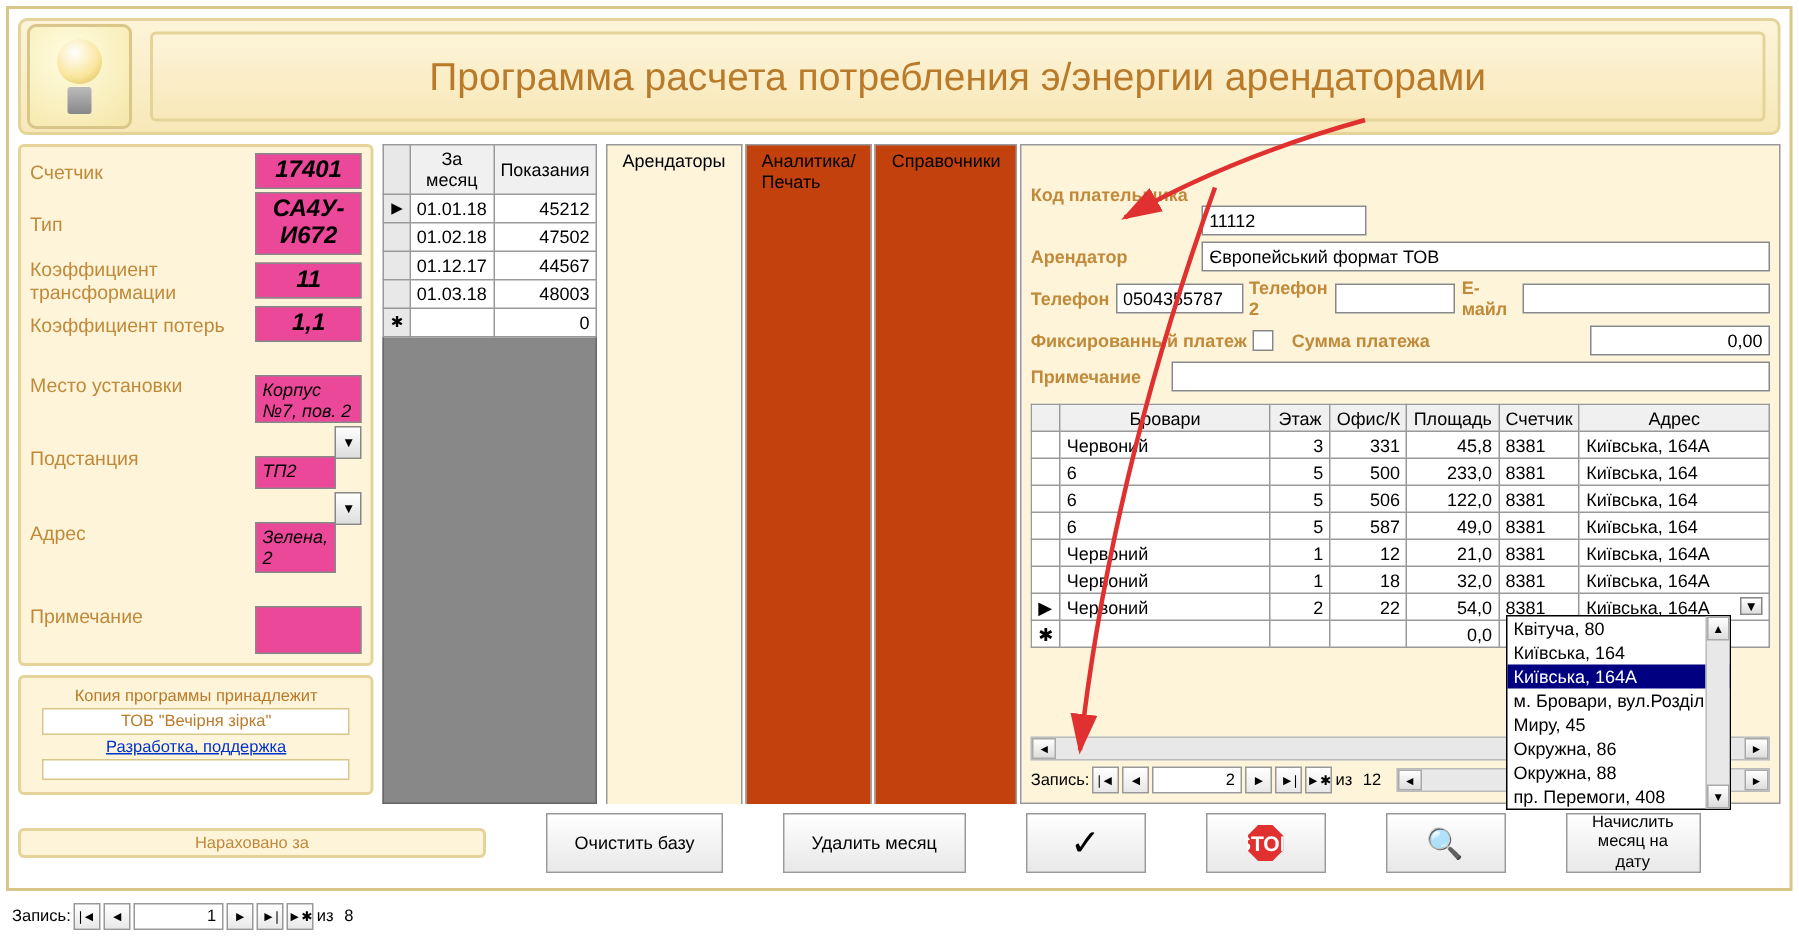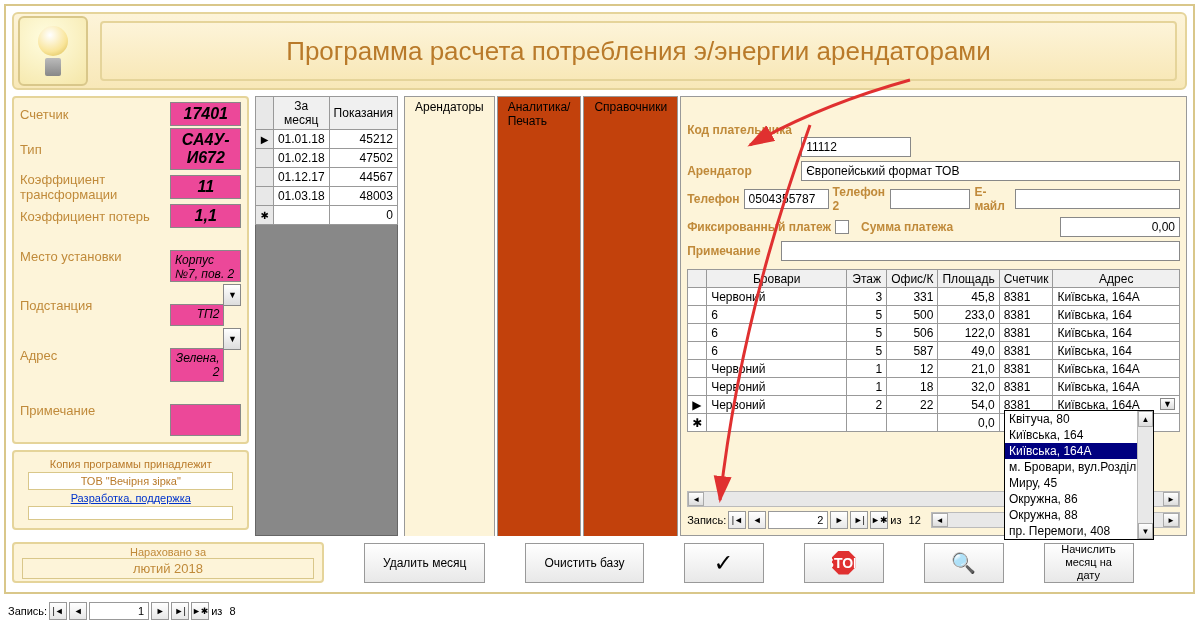--- a/index.html
+++ b/index.html
@@ -21,7 +21,7 @@
 .mval-big { font-size: 16px; font-weight: bold; }
 .mval-left { text-align: left; font-size: 12px; margin-top: 20px; }
 .mval-combo { display: flex; }
-.mval-combo .mval-box { text-align: right; }
+.mval-combo .mval-box { text-align: left; }
 .combo-btn { width: 18px; height: 22px; border: 1px solid #888; background: linear-gradient(#fff,#ddd); font-size: 9px; display:flex; align-items:center; justify-content:center; margin-left:-1px;}
 .credits { margin-top: 6px; border: 2px solid #e5d49a; border-radius: 4px; padding: 6px; text-align: center; font-size: 11px; color: #b97a2a; background: #fdf4d9;}
 .credits .cbox { border: 1px solid #d9c78a; margin: 2px 8px; padding: 2px; background:#fff; }

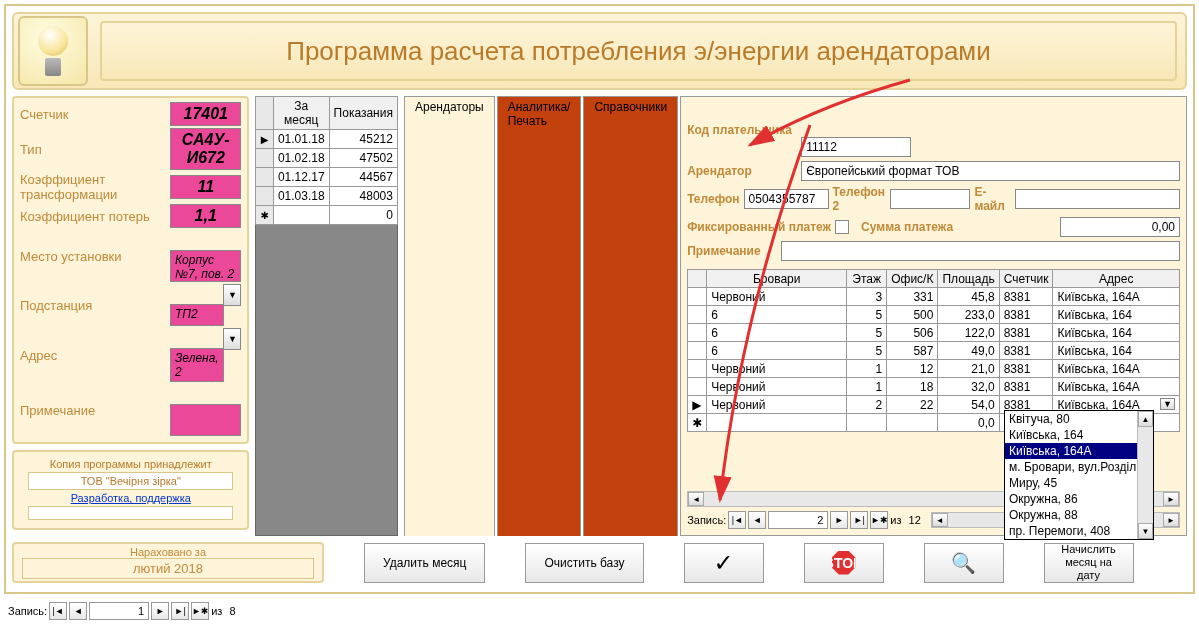--- a/index.html
+++ b/index.html
@@ -323,7 +323,6 @@
   <div class="bottom-bar">
     <div class="accrual">
       <div class="al">Нараховано за</div>
-      <div class="av">лютий 2018</div>
     </div>
     <div class="bbtn">Удалить месяц</div>
     <div class="bbtn">Очистить базу</div>

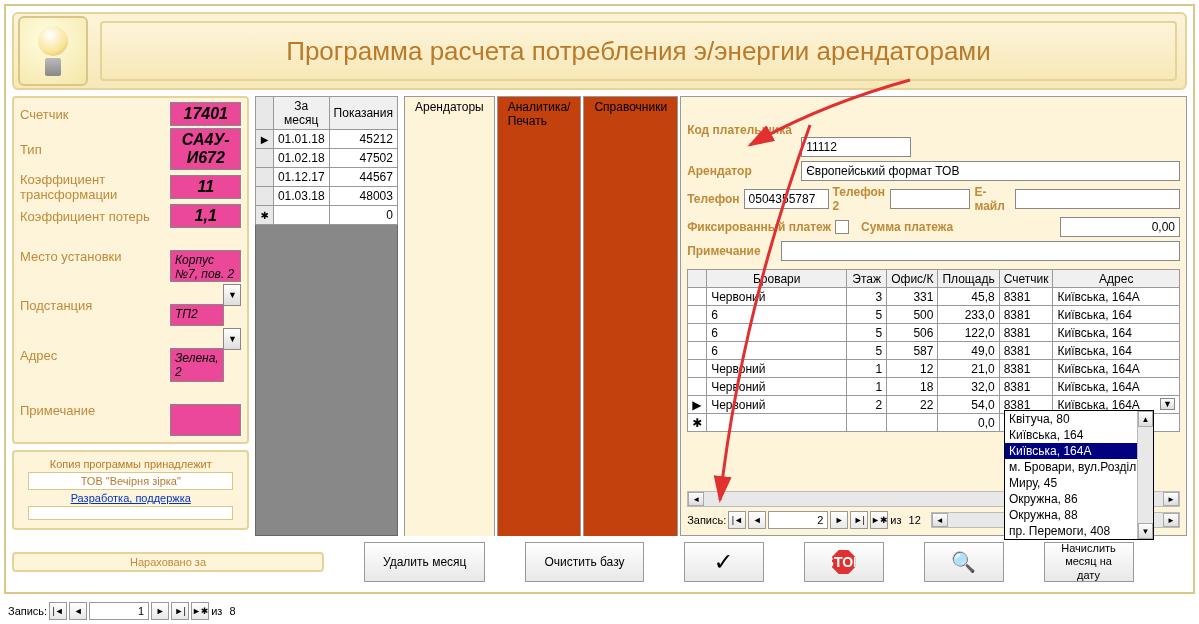--- a/index.html
+++ b/index.html
@@ -324,8 +324,8 @@
     <div class="accrual">
       <div class="al">Нараховано за</div>
     </div>
+    <div class="bbtn">Очистить базу</div>
     <div class="bbtn">Удалить месяц</div>
-    <div class="bbtn">Очистить базу</div>
     <div class="bbtn icon">
         <span class="check-icon">✓</span>
       </div>

